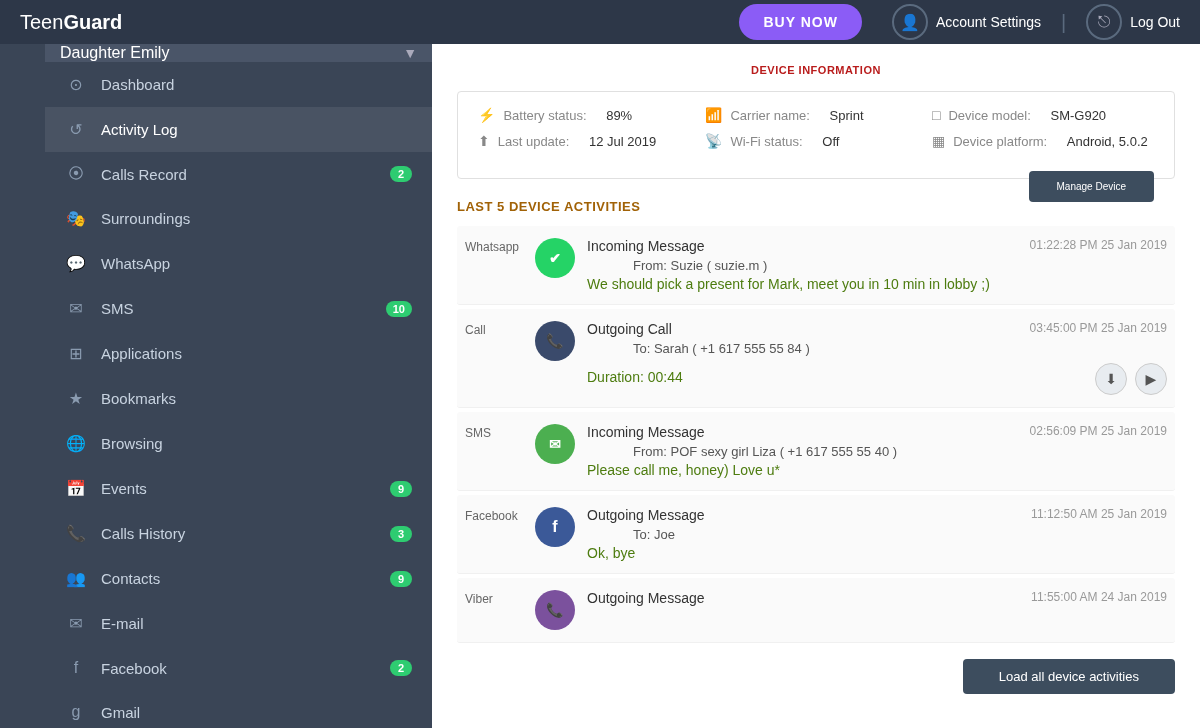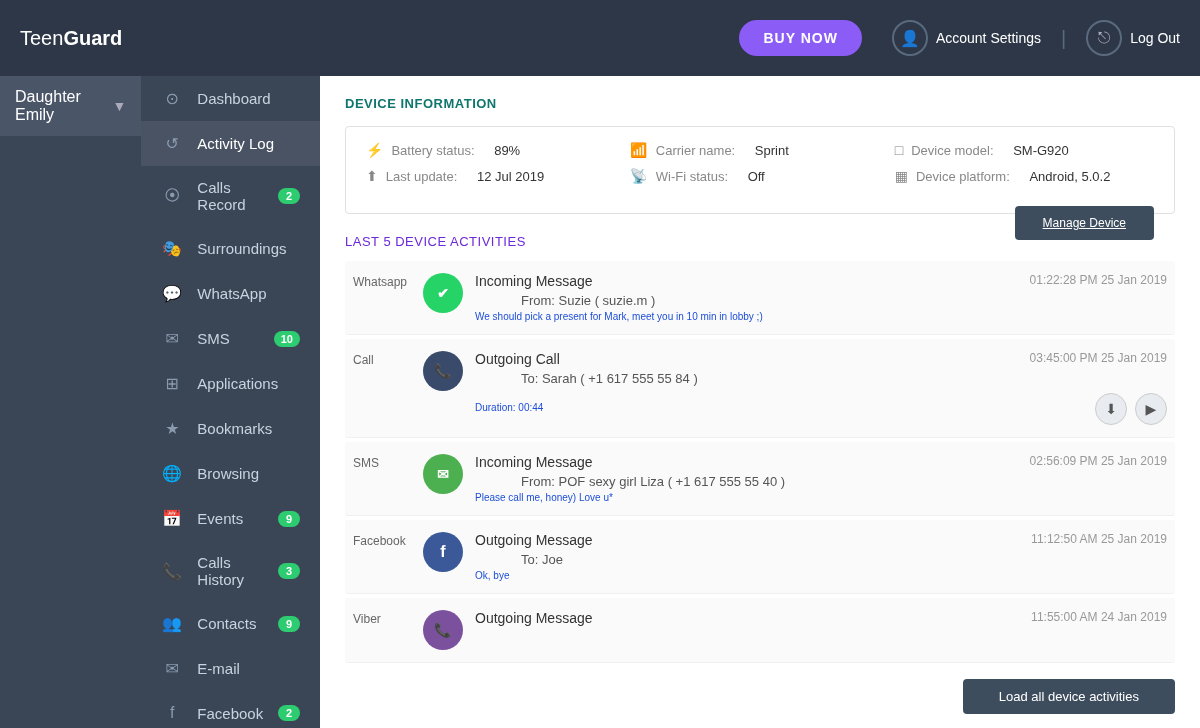--- a/index.html
+++ b/index.html
@@ -8,7 +8,7 @@
     
     .header {
       background: #2d3748;
-      height: 76px;
+      height: 44px;
       display: flex;
       align-items: center;
       padding: 0 20px;

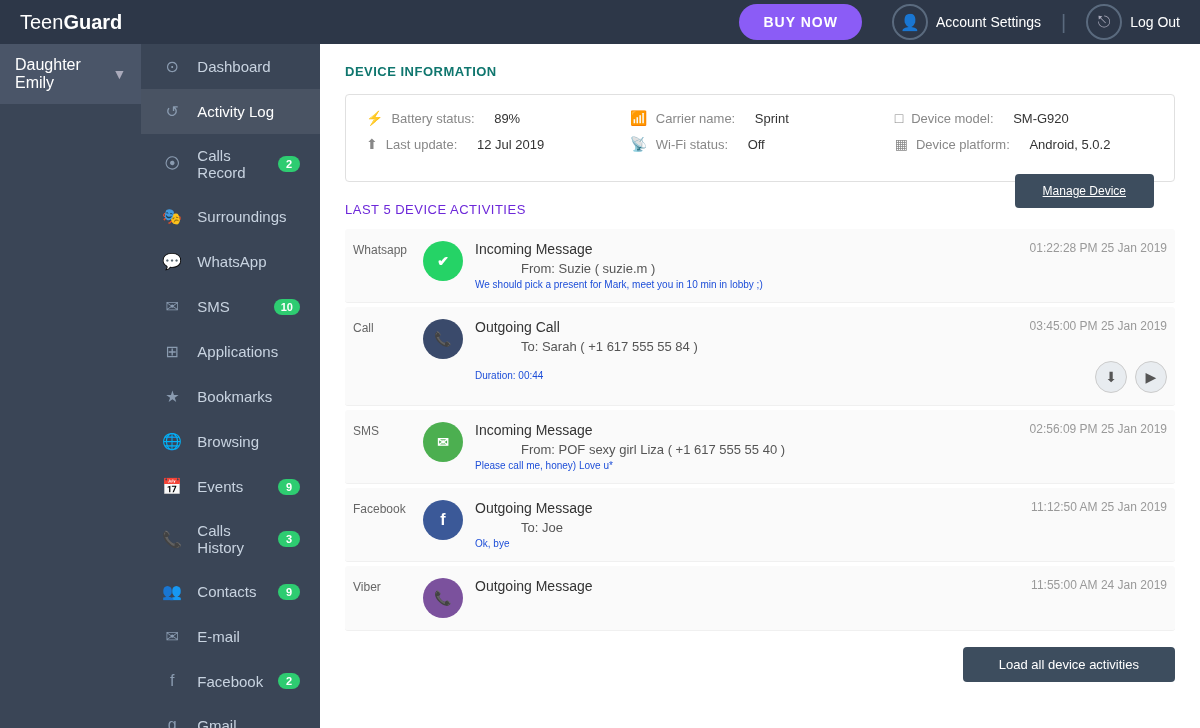--- a/index.html
+++ b/index.html
@@ -71,11 +71,13 @@
 
     
     .sidebar {
-      width: 320px;
+      width: 432px;
       background: #3a4556;
       flex-shrink: 0;
       display: flex;
+      flex-direction: column;
       overflow-y: auto;
+      padding-left: 45px;
     }
     .device-selector {
       background: #4a5568;

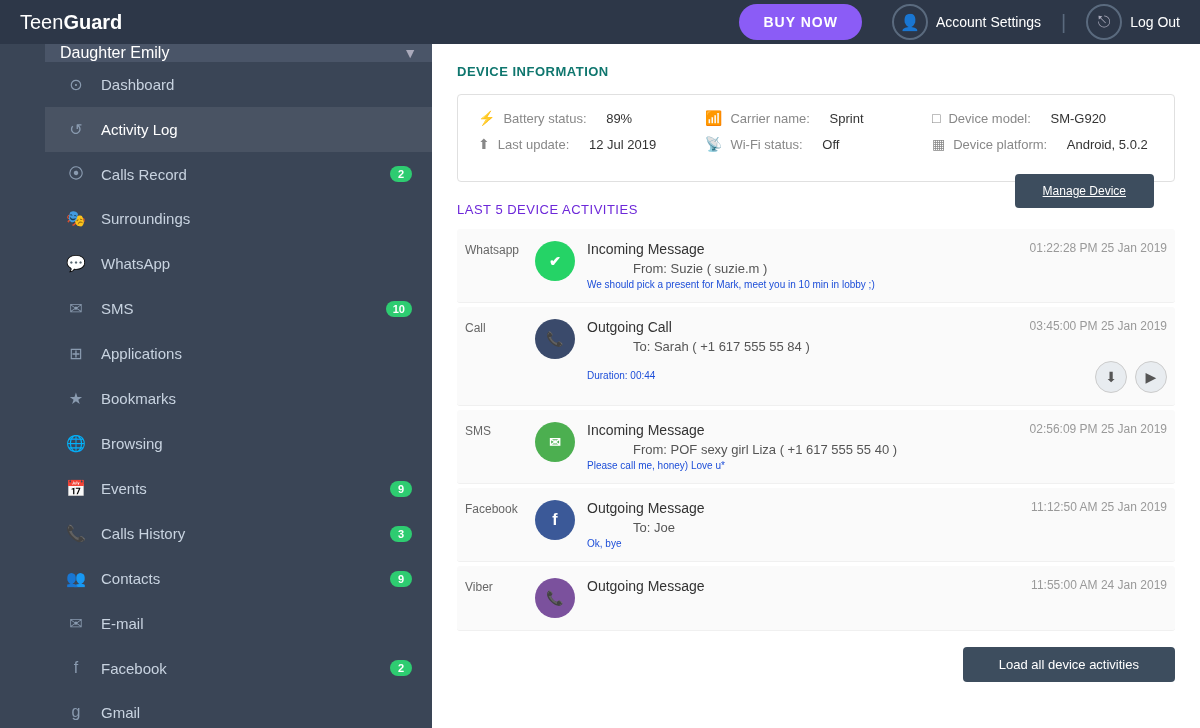--- a/index.html
+++ b/index.html
@@ -137,11 +137,12 @@
     }
 
     .section-title {
-      font-size: 13px;
+      font-size: 11px;
       font-weight: bold;
-      color: #0f766e;
+      color: #b91c1c;
       letter-spacing: 0.5px;
       margin-bottom: 15px;
+      text-align: center;
     }
 
     

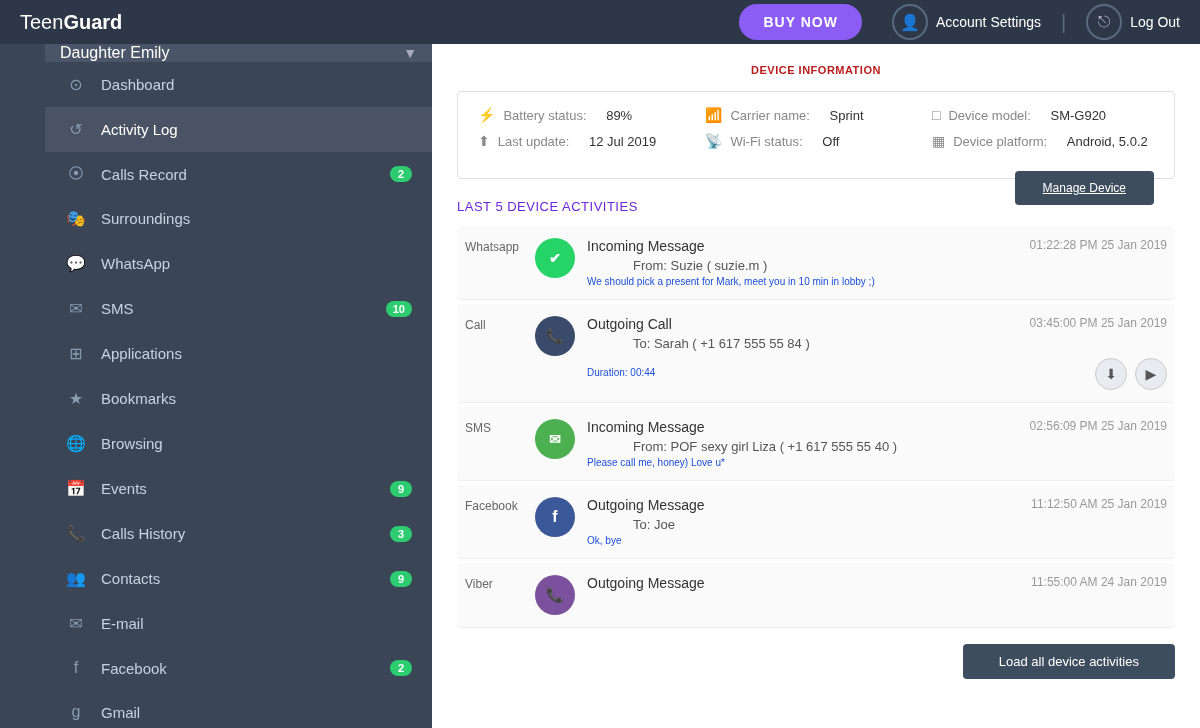--- a/index.html
+++ b/index.html
@@ -177,11 +177,10 @@
       border: none;
       padding: 10px 28px;
       border-radius: 4px;
-      font-size: 12px;
+      font-size: 10px;
       cursor: pointer;
       float: right;
       margin-top: 8px;
-      text-decoration: underline;
     }
 
     

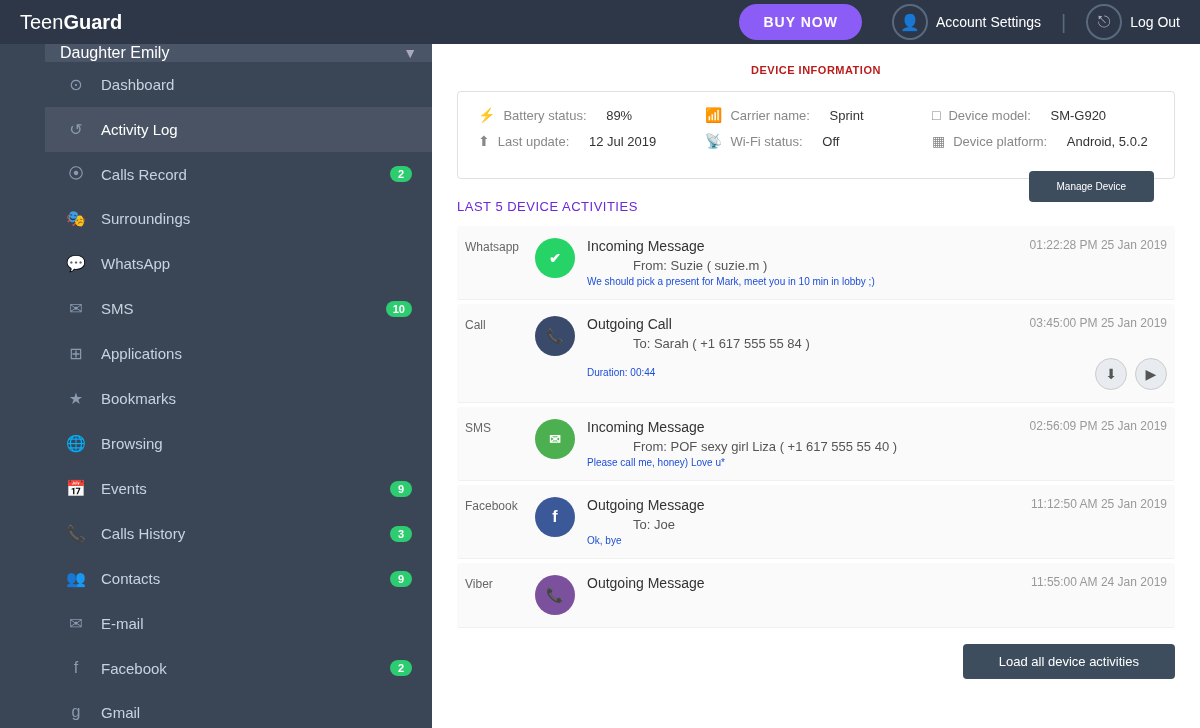--- a/index.html
+++ b/index.html
@@ -186,8 +186,8 @@
     
     .activities-title {
       font-size: 13px;
-      font-weight: normal;
-      color: #6d28d9;
+      font-weight: bold;
+      color: #a16207;
       letter-spacing: 0.5px;
       margin-bottom: 12px;
       margin-top: 10px;

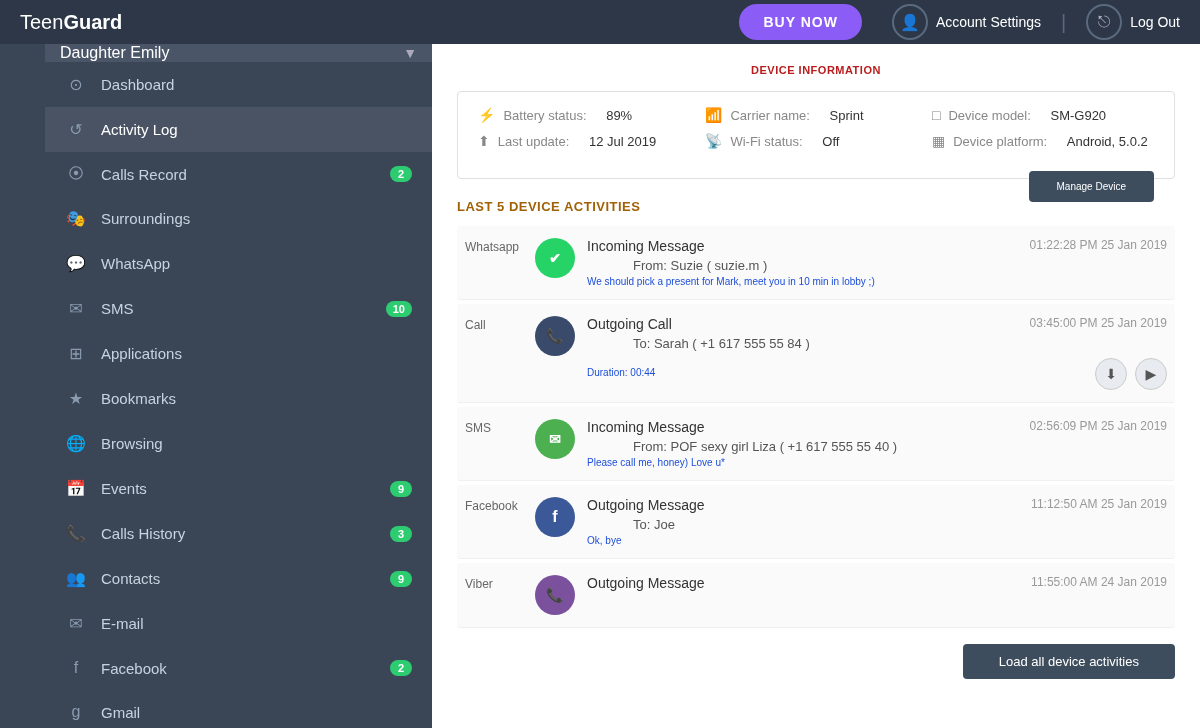--- a/index.html
+++ b/index.html
@@ -252,8 +252,8 @@
       margin-left: 46px;
     }
     .activity-message {
-      font-size: 10px;
-      color: #1d4ed8;
+      font-size: 14px;
+      color: #4d7c0f;
     }
     .activity-actions {
       display: flex;

